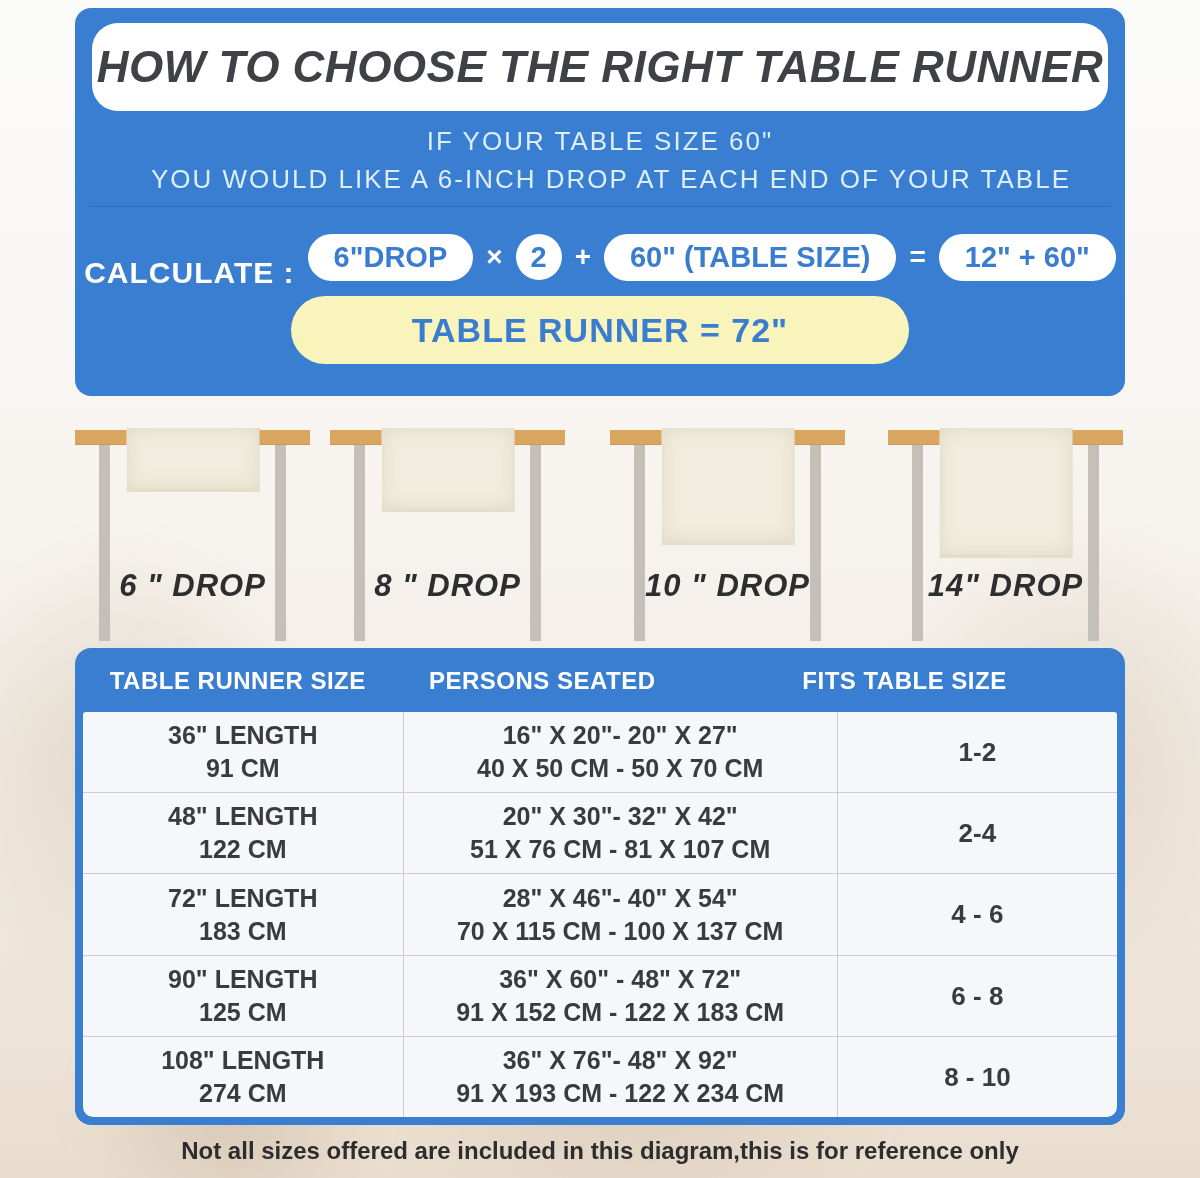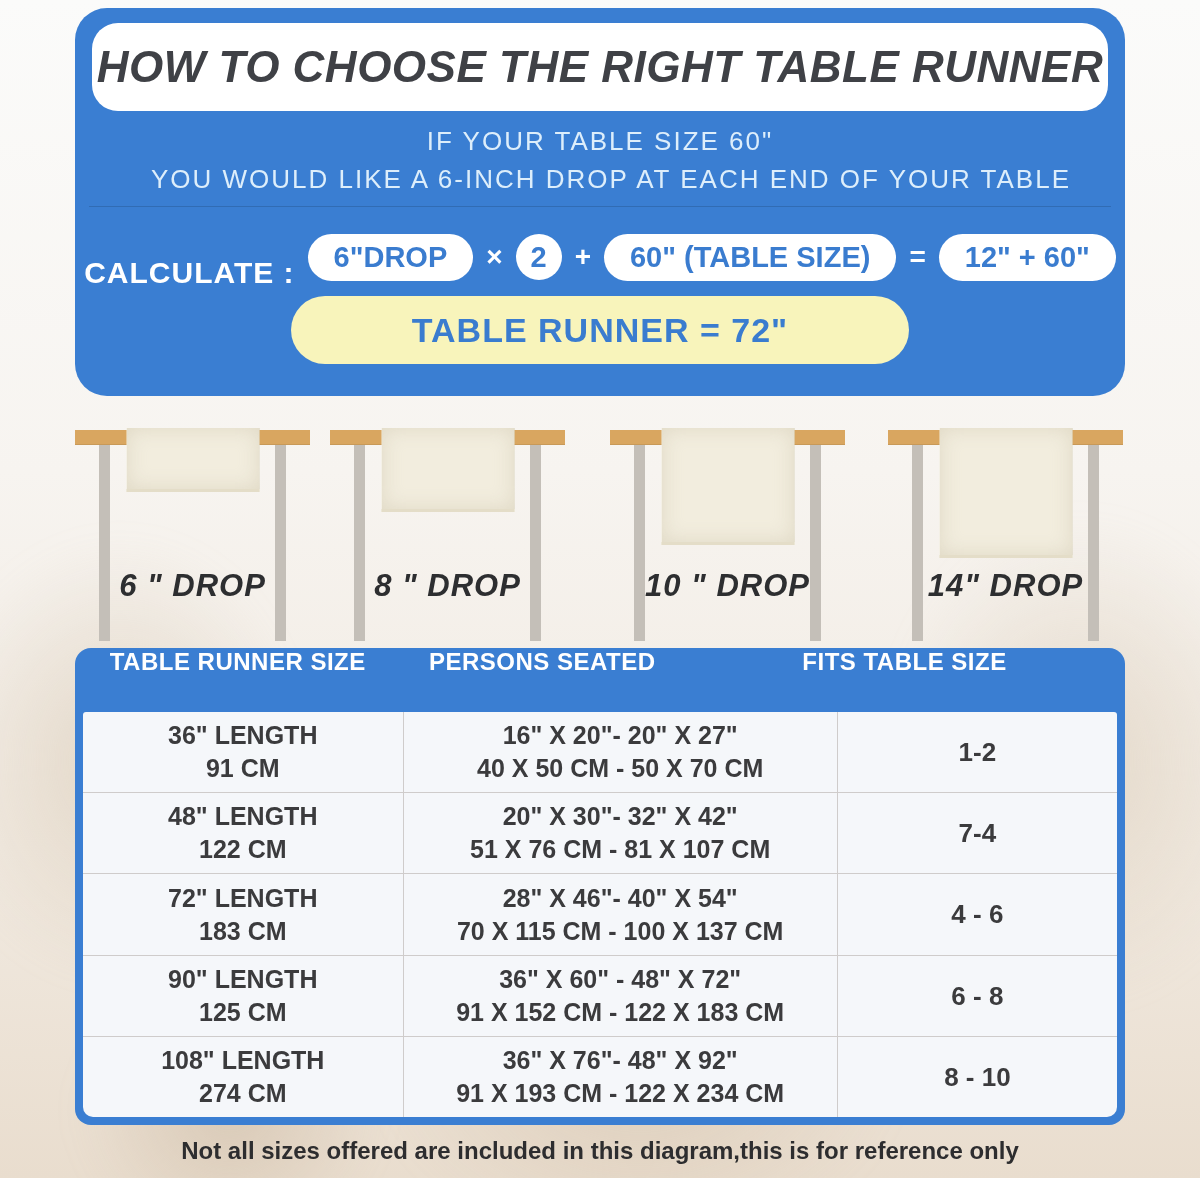--- a/index.html
+++ b/index.html
@@ -19,7 +19,7 @@
   
   .top-panel {
     position:absolute; left:75px; top:8px; width:1050px; height:388px;
-    background:#3a7ed2; border-radius:32px;
+    background:#3a7ed2; border-radius:16px;
   }
   .title-box {
     position:absolute; left:17px; right:17px; top:15px; height:88px;

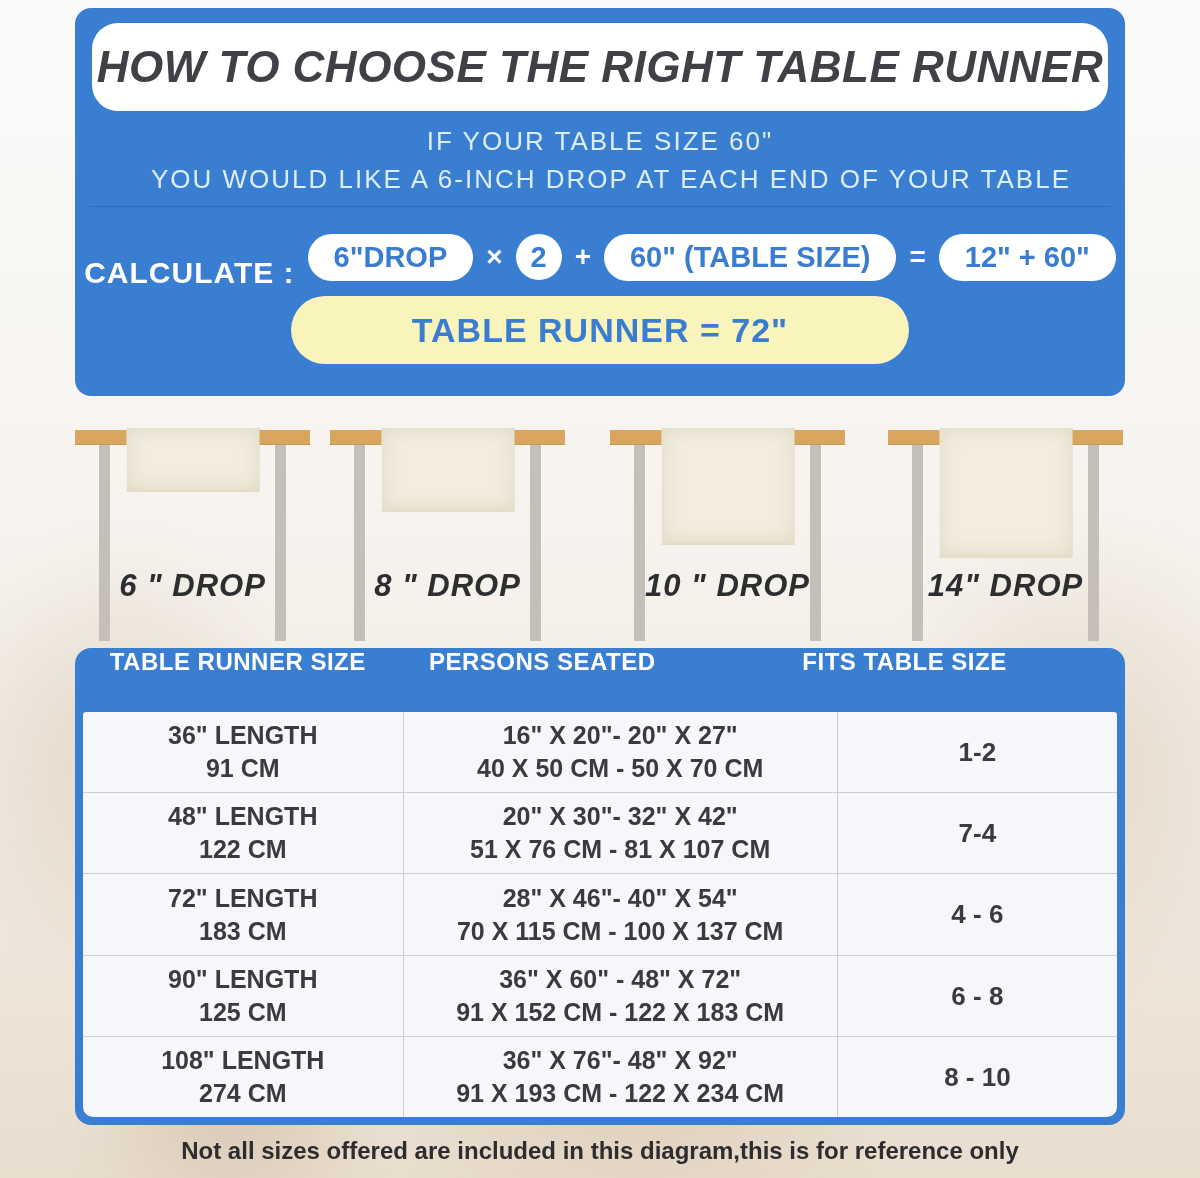--- a/index.html
+++ b/index.html
@@ -82,7 +82,7 @@
     background:#3a7ed2; border-radius:16px;
   }
   .sp-header { position:absolute; left:0; right:0; top:0; height:65px;
-    display:flex; align-items:flex-start; }
+    display:flex; align-items:center; }
   .hc { text-align:center; color:#ffffff; font-weight:700; font-size:24px; letter-spacing:0.5px; }
   .hc1 { width:31%; } .hc2 { width:42%; } .hc3 { width:27%; }
   .sp-body {

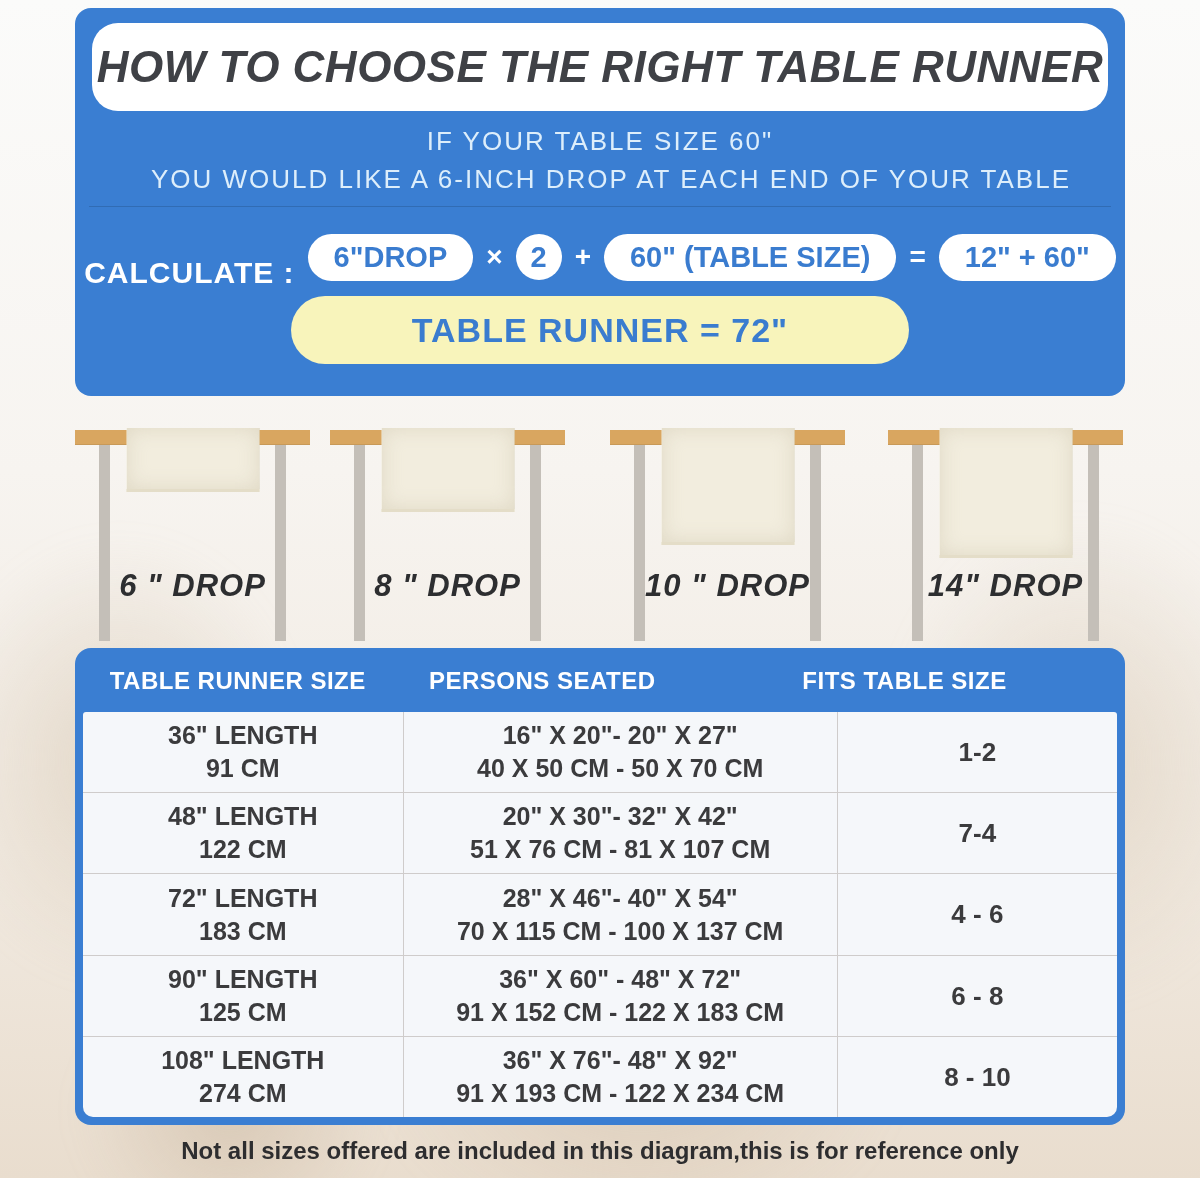--- a/index.html
+++ b/index.html
@@ -200,7 +200,7 @@
           <div>51 X 76 CM - 81 X 107 CM</div>
         </div>
         <div class="c c3">
-          <div>7-4</div>
+          <div>2-4</div>
         </div>
       </div>
 

